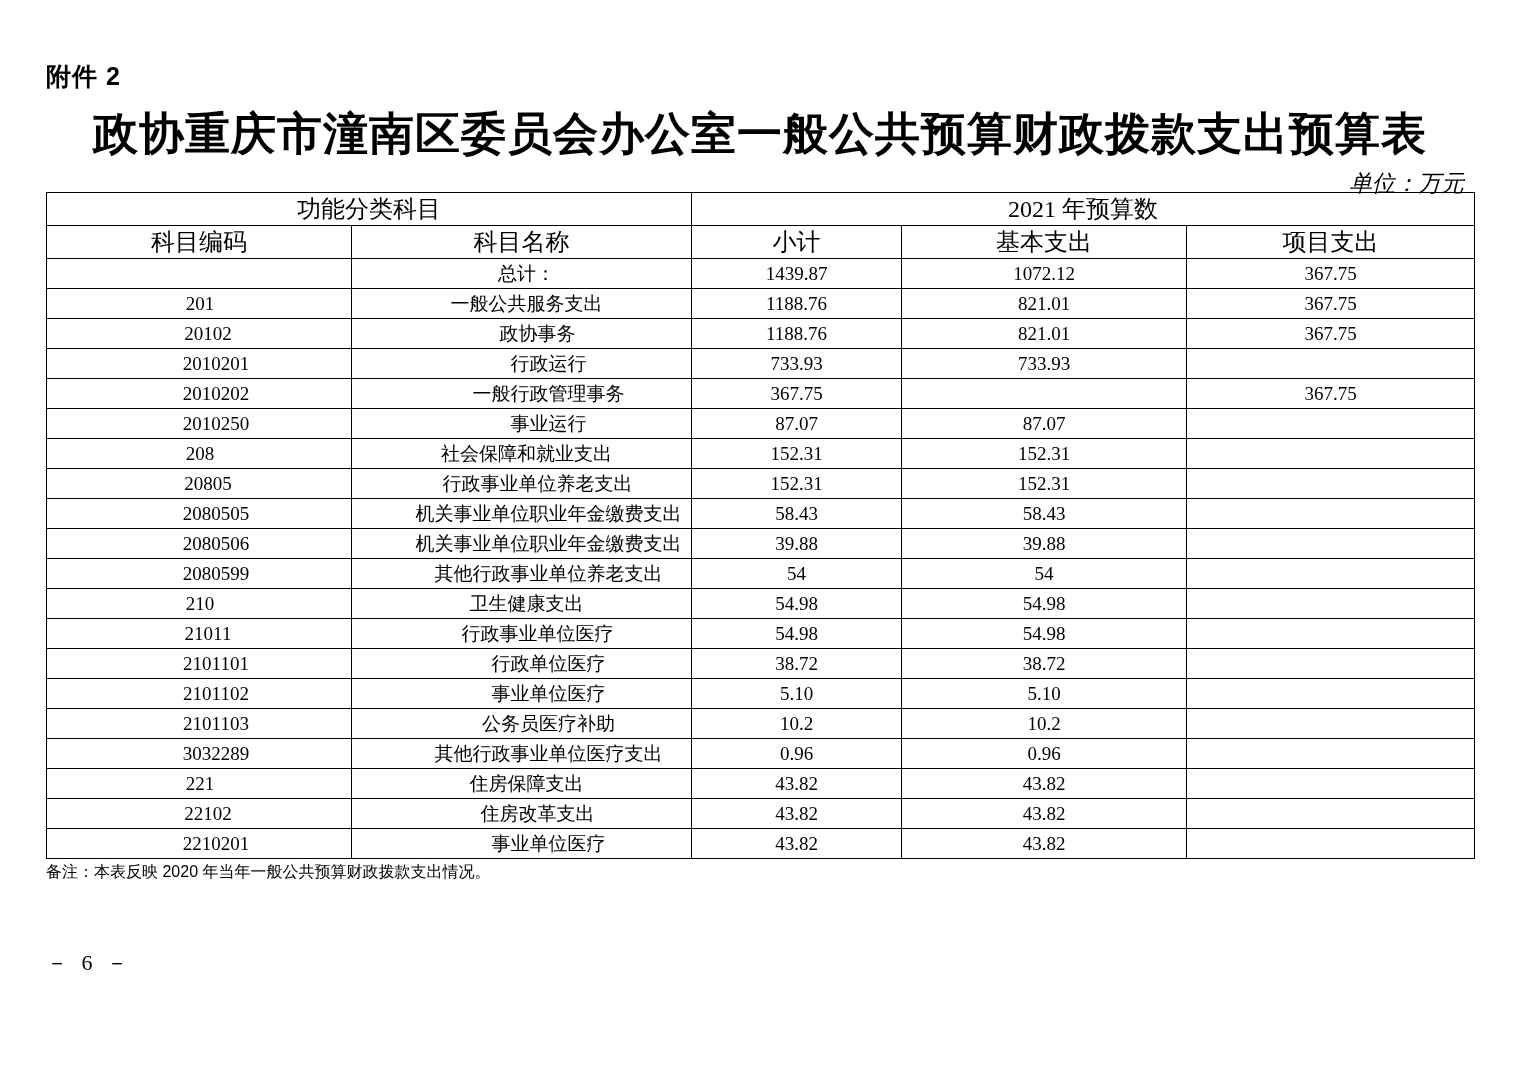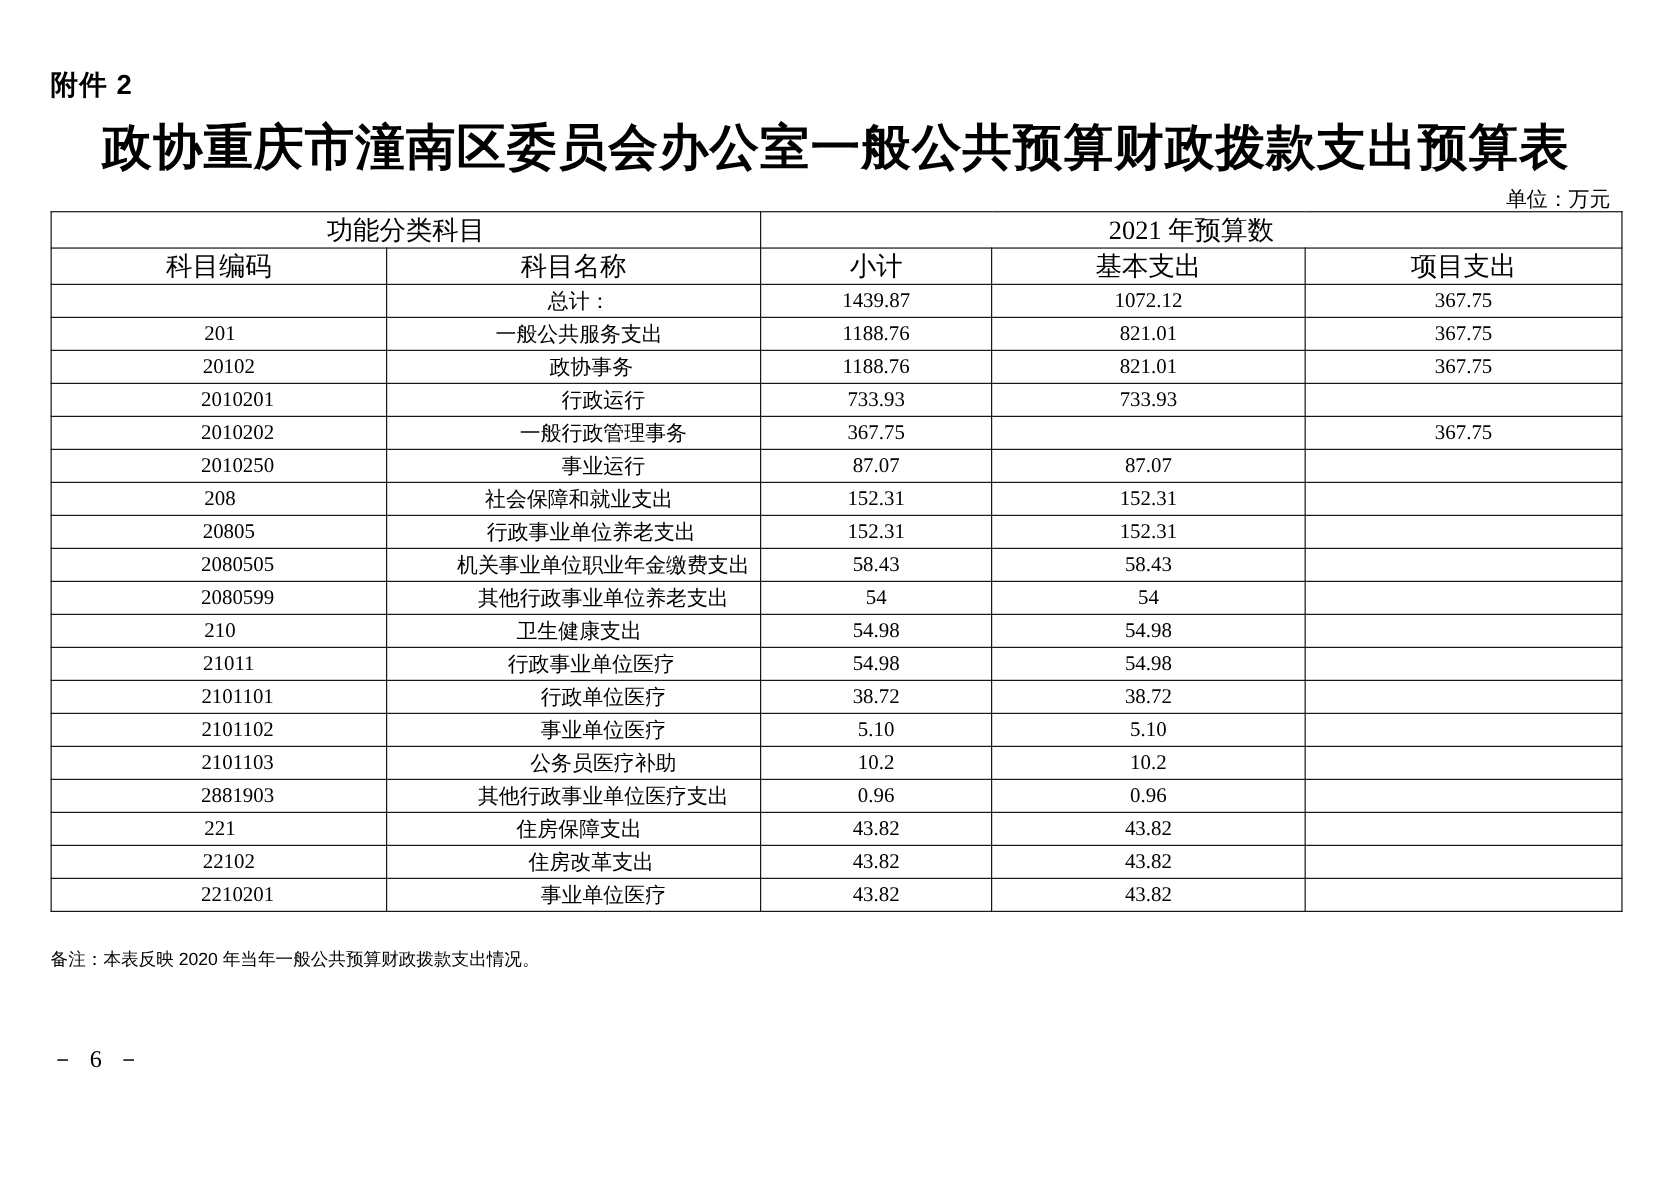--- a/index.html
+++ b/index.html
@@ -46,8 +46,9 @@
     position: absolute;
     right: 56px;
     top: 168px;
-    font-size: 19px;
-    font-family: "Liberation Sans", "DejaVu Sans", sans-serif;
+    font-size: 23px;
+    font-family: "Liberation Sans", "DejaVu Sans", sans-serif;
+    font-style: italic;
   }
   table.budget {
     position: absolute;

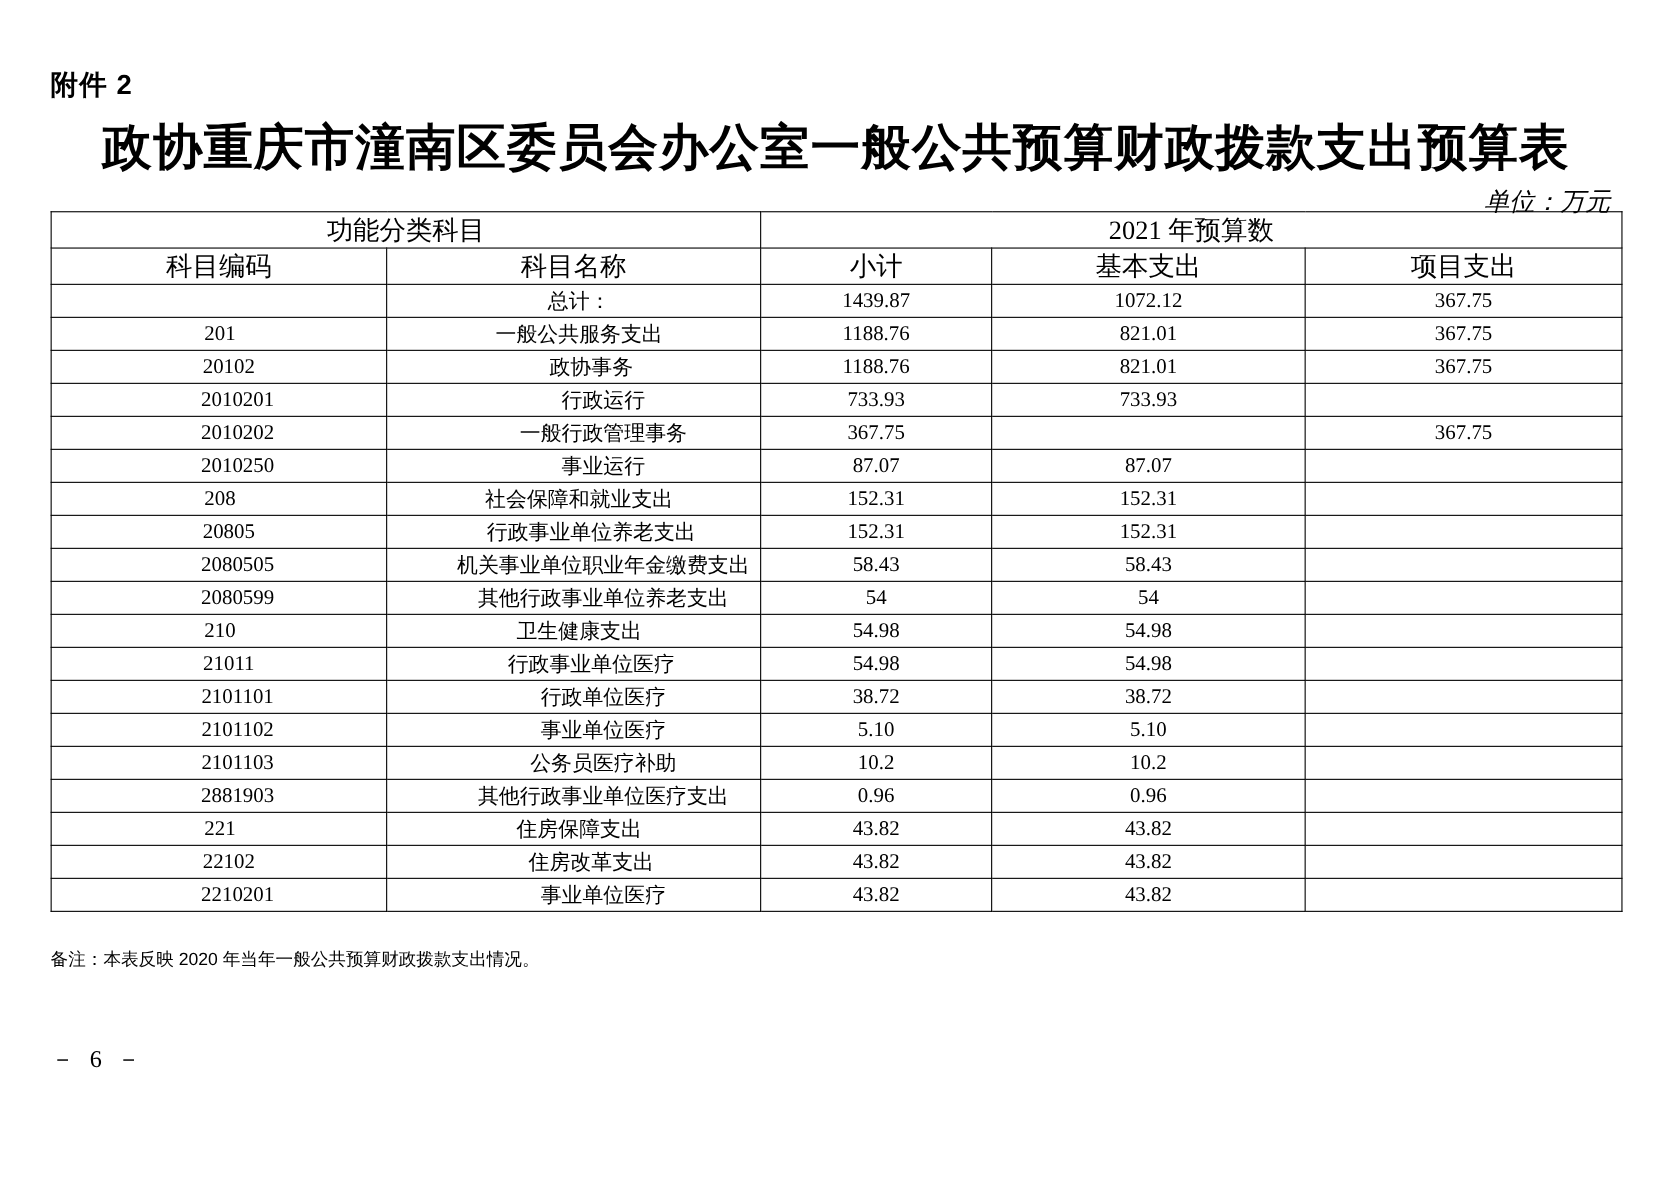--- a/index.html
+++ b/index.html
@@ -200,6 +200,13 @@
           <td></td>
         </tr>
         <tr>
+          <td class="code-cell" style="padding-left: 38px;">2080506</td>
+          <td class="name-cell small-name" style="padding-left: 58px;">机关事业单位职业年金缴费支出</td>
+          <td>39.88</td>
+          <td>39.88</td>
+          <td></td>
+        </tr>
+        <tr>
           <td class="code-cell" style="padding-left: 38px; margin-top: 18px;">2080599</td>
           <td class="name-cell small-name" style="padding-left: 58px;">其他行政事业单位养老支出</td>
           <td>54</td>

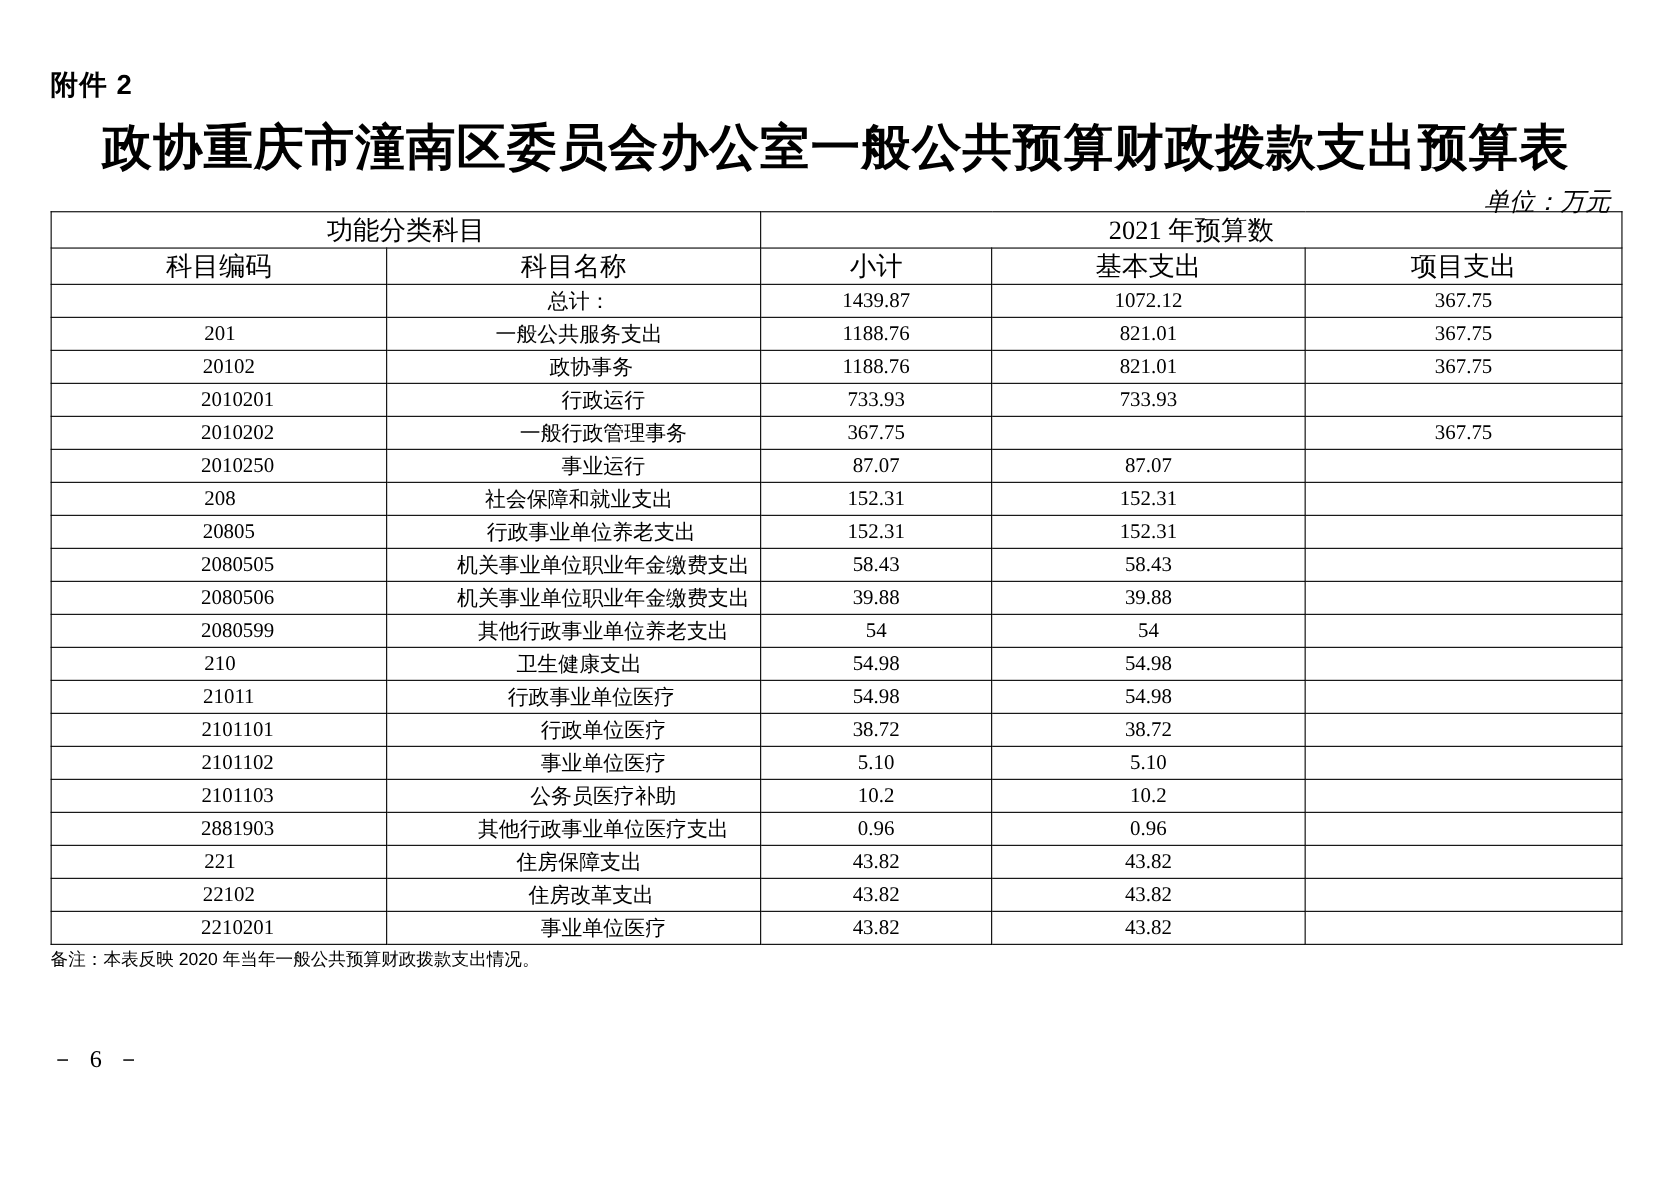--- a/index.html
+++ b/index.html
@@ -249,7 +249,7 @@
           <td></td>
         </tr>
         <tr>
-          <td class="code-cell" style="padding-left: 38px;">2881903</td>
+          <td class="code-cell" style="padding-left: 38px;">3032289</td>
           <td class="name-cell small-name" style="padding-left: 58px;">其他行政事业单位医疗支出</td>
           <td>0.96</td>
           <td>0.96</td>

